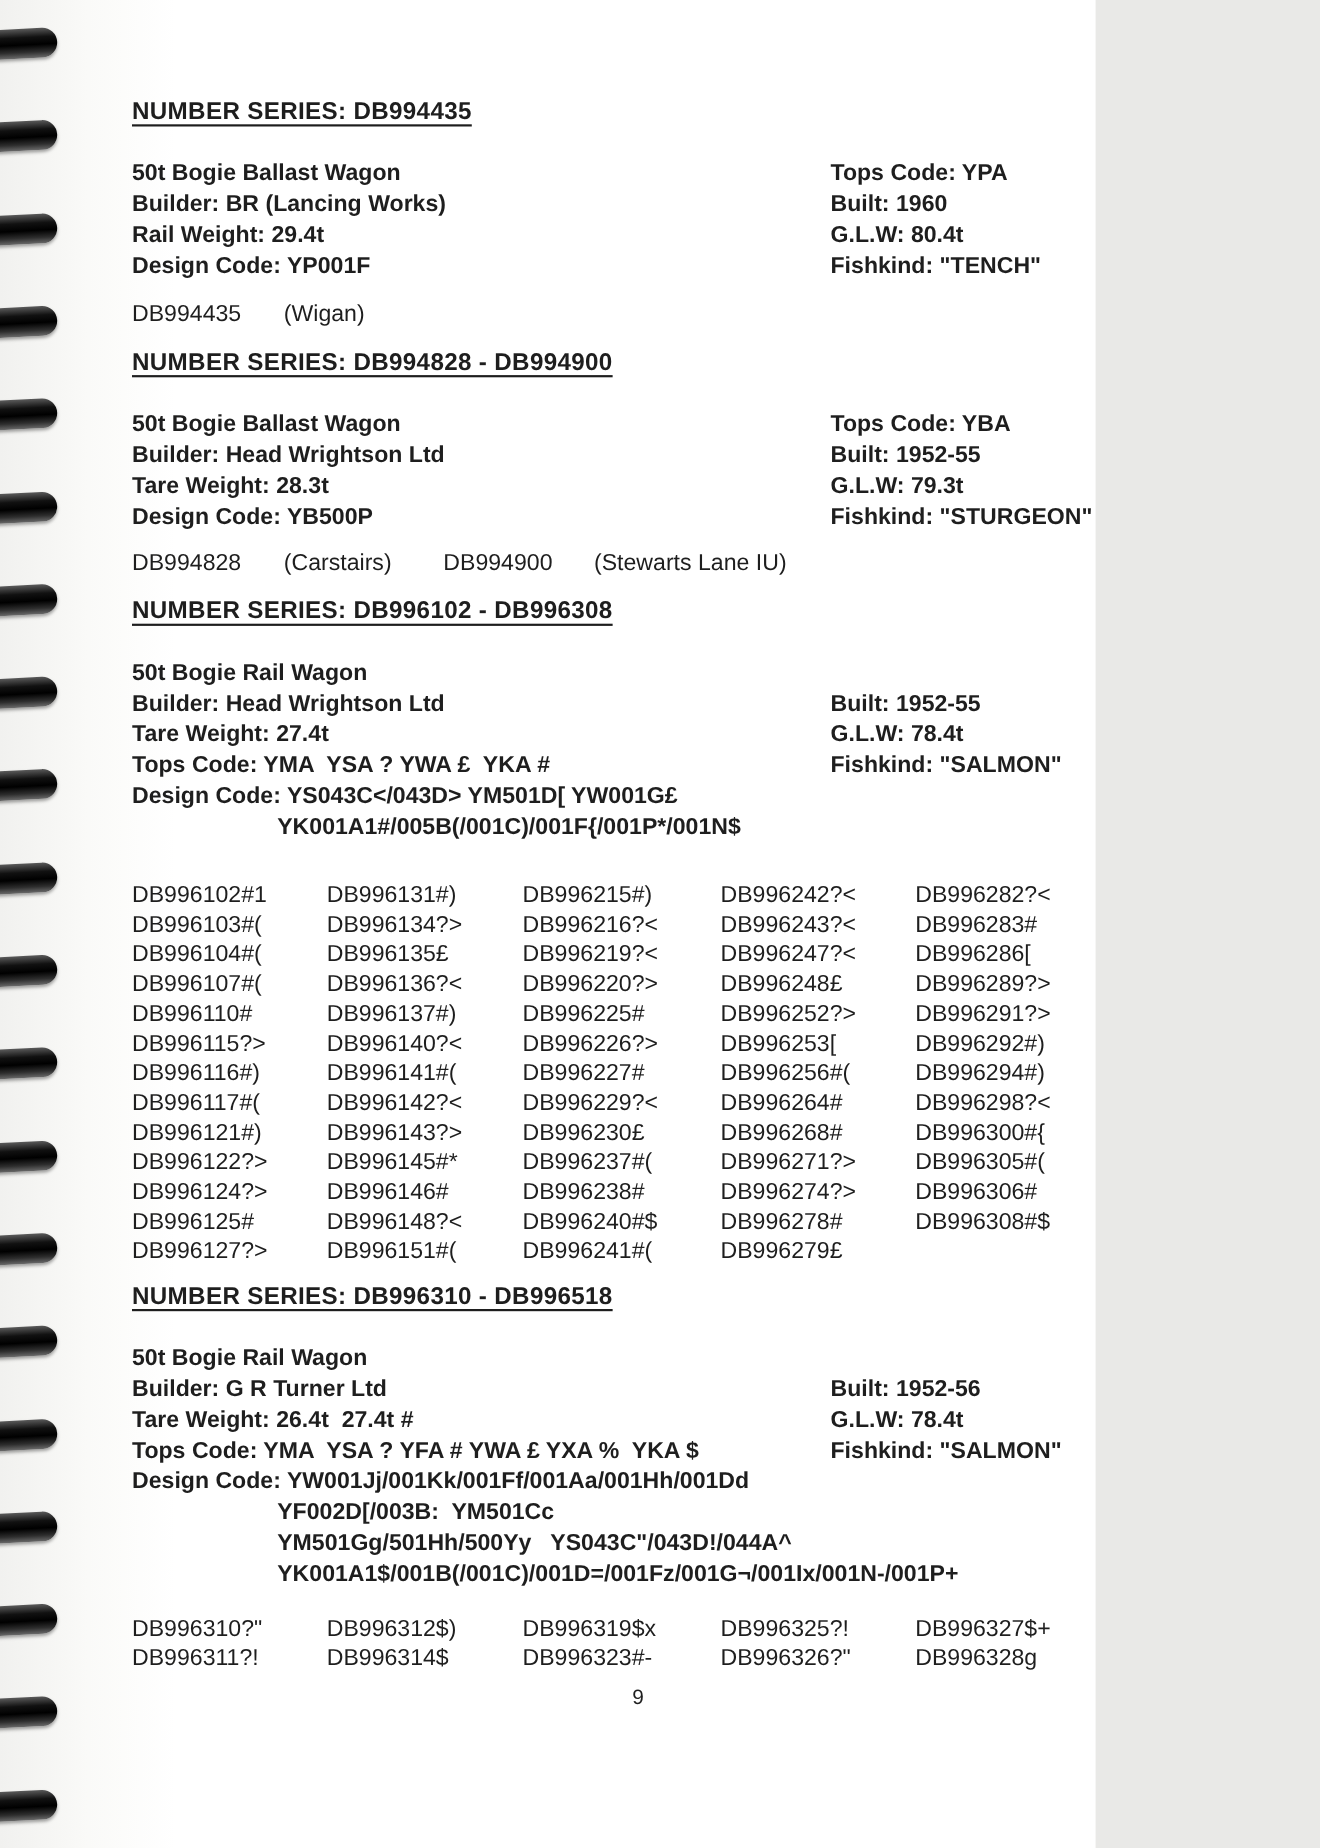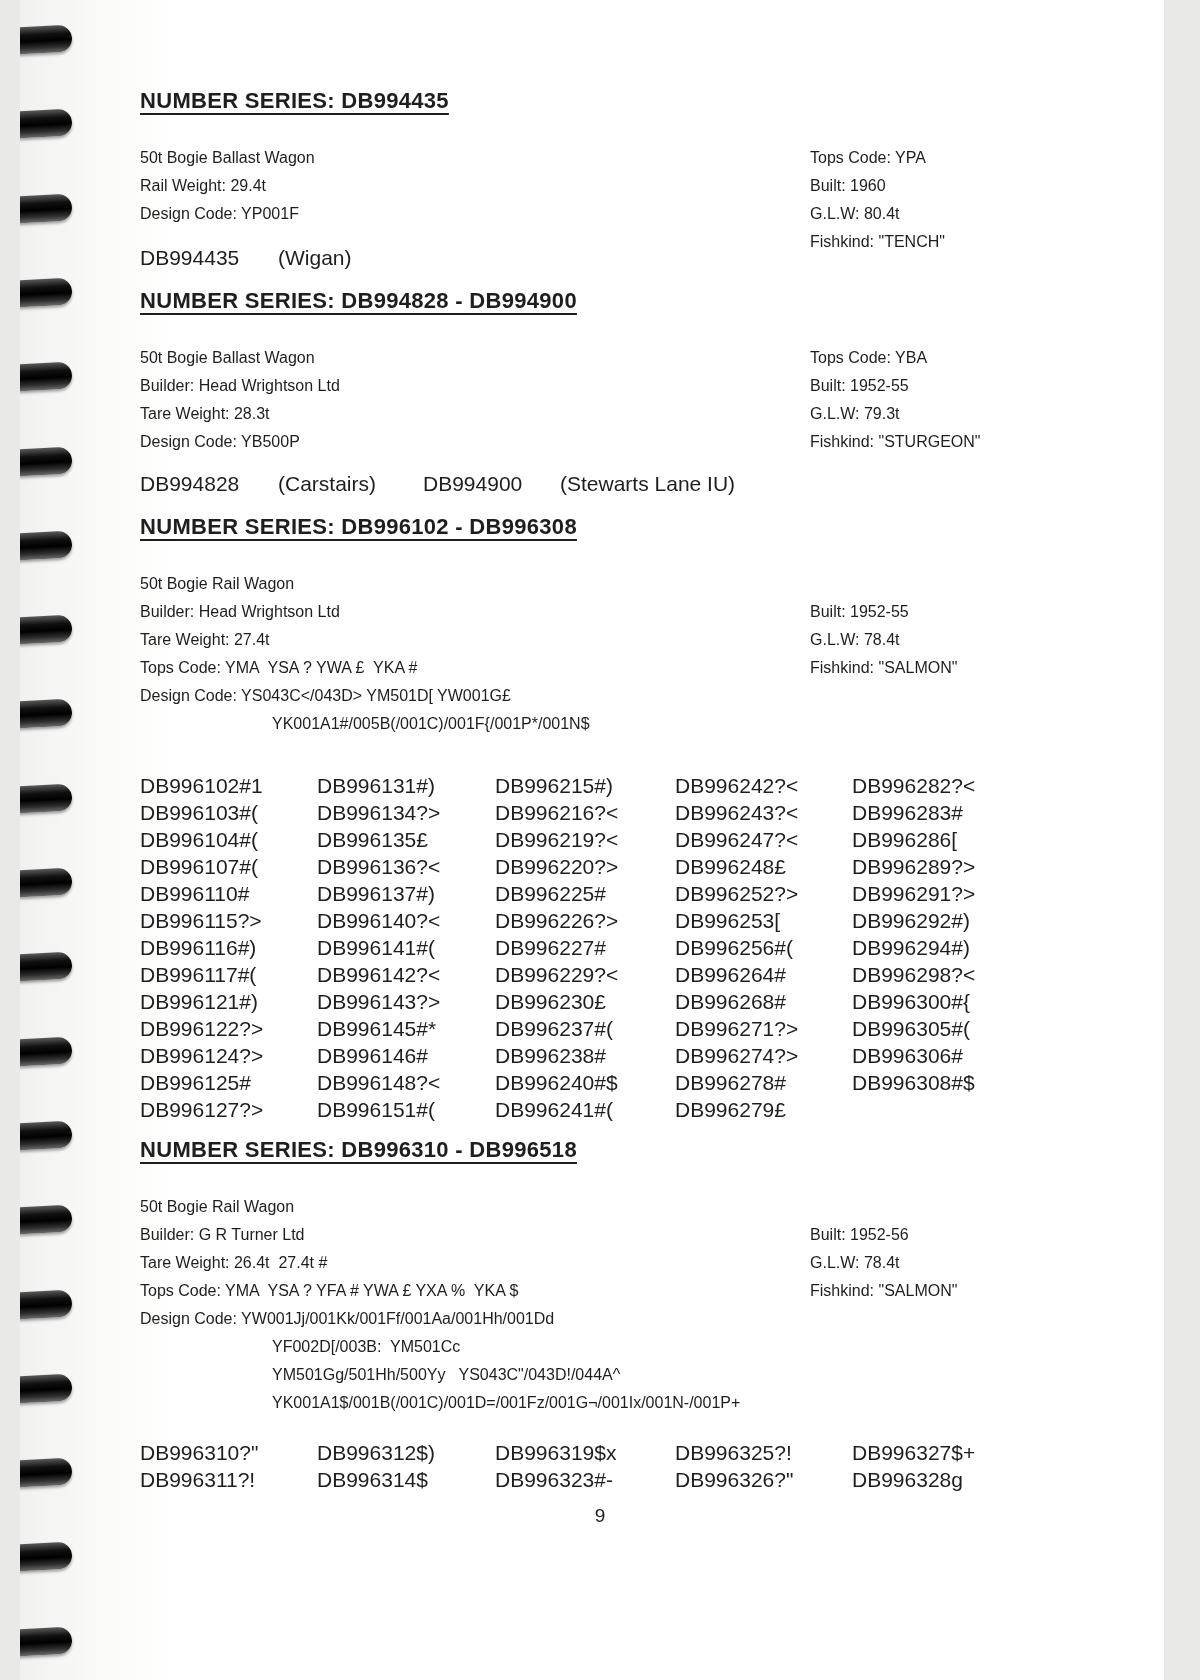--- a/index.html
+++ b/index.html
@@ -6,13 +6,12 @@
   body { width: 1200px; background: #e9e9e7; }
   .page {
     position: relative;
-    width: 1144px;
+    width: 996px;
     height: 1680px;
     background: linear-gradient(90deg, #f1f1ef 0px, #fafaf8 80px, #ffffff 160px);
     overflow: hidden;
     color: #1e1e1e;
     font-family: "Liberation Sans", sans-serif;
-    margin-left: 20px;
   }
   
   .binding { position: absolute; left: 0; top: 0; width: 80px; height: 1680px; }

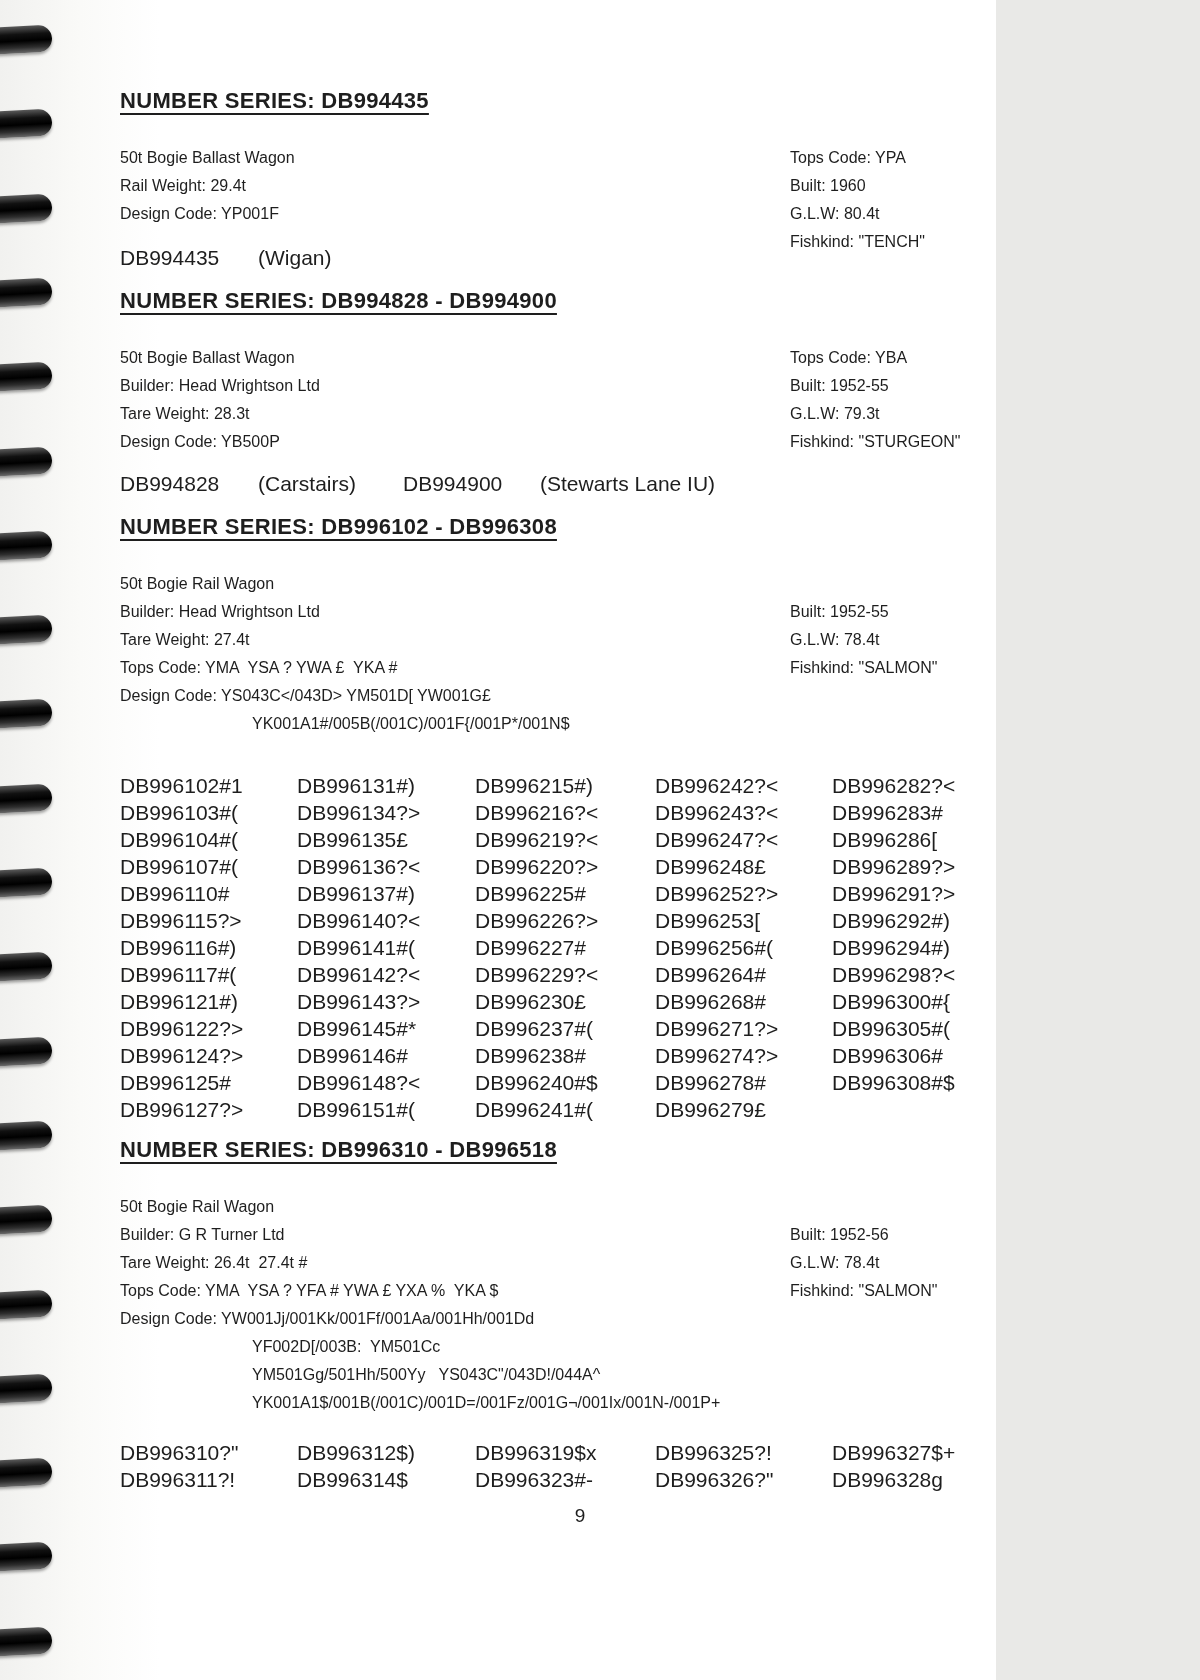--- a/index.html
+++ b/index.html
@@ -44,7 +44,7 @@
   }
   .section-heading.gap-top { margin-top: 8px; }
   .spec-block { position: relative; }
-  .spec-block .spec-line { font-size: 16px; line-height: 28px; white-space: pre; }
+  .spec-block .spec-line { font-size: 21px; line-height: 28px; white-space: pre; font-weight: bold; }
   .right-specs { position: absolute; left: 670px; top: 0; }
   .right-specs.offset-one { top: 28px; }
   .design-cont .spec-line { padding-left: 132px; }

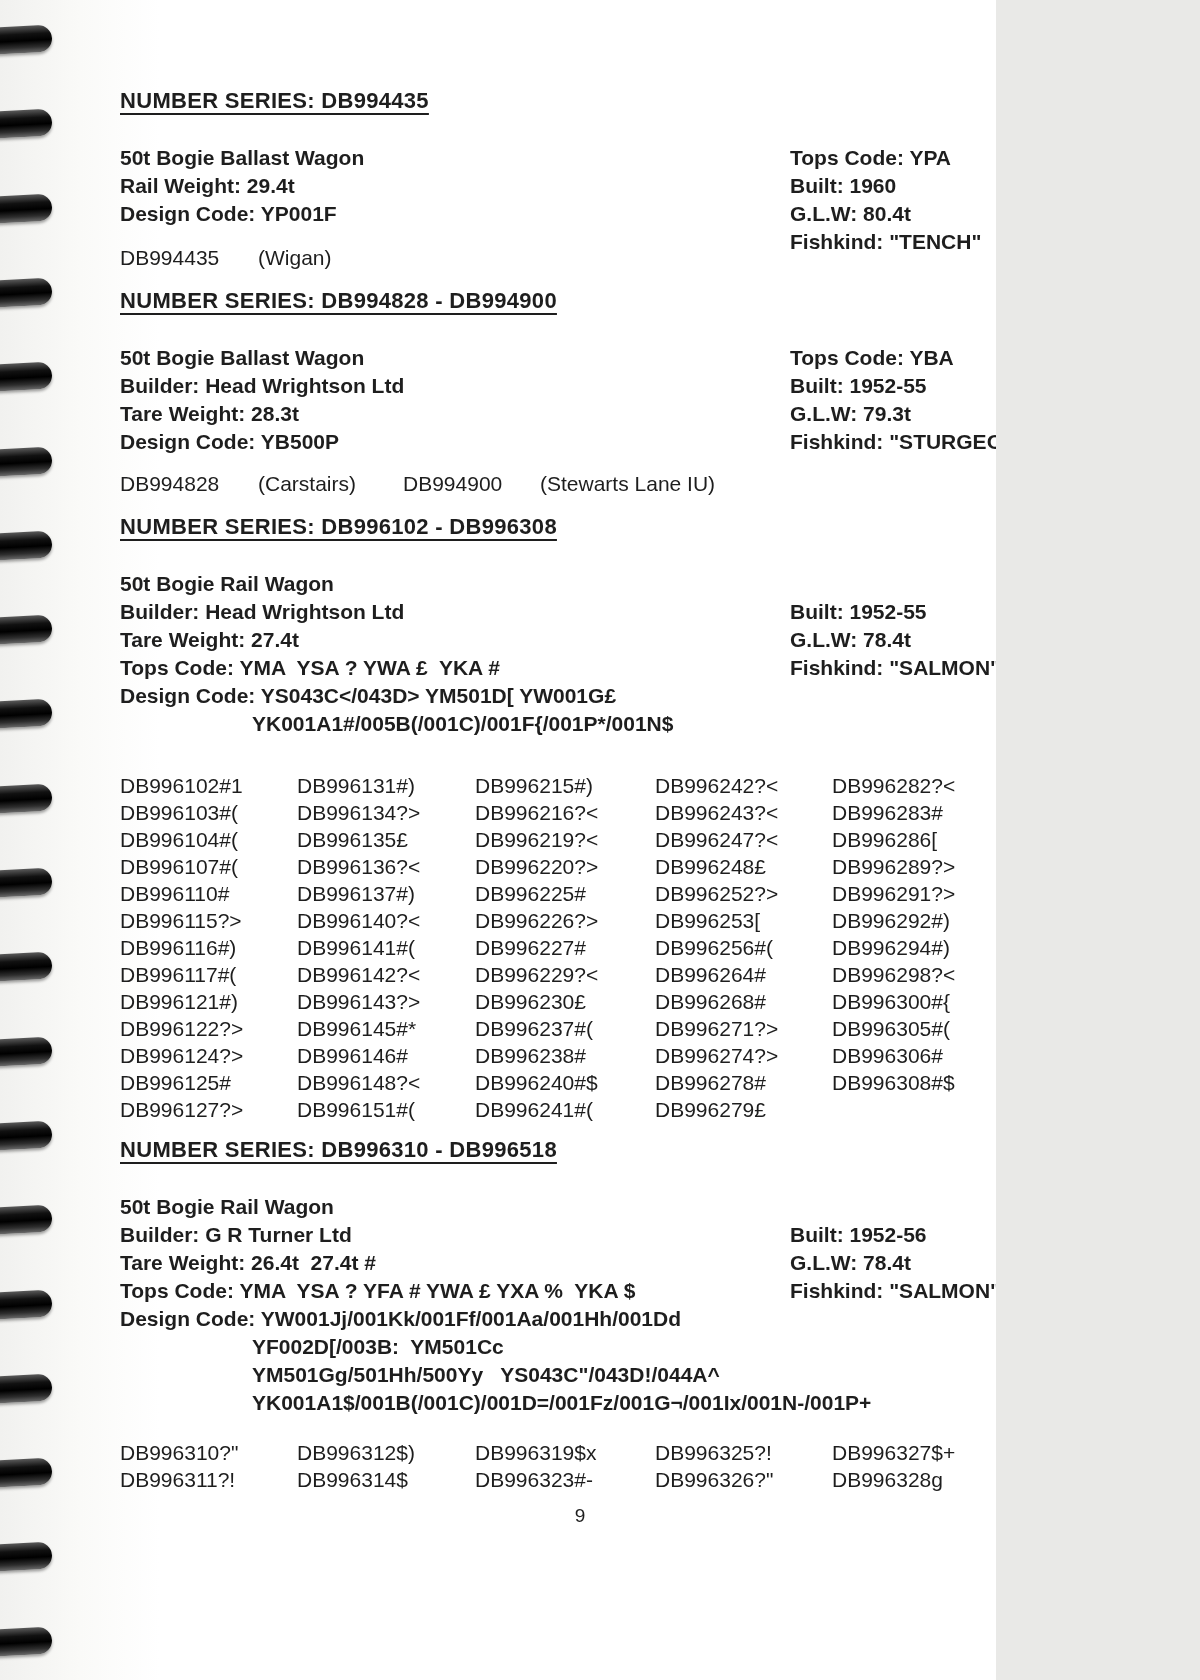--- a/index.html
+++ b/index.html
@@ -45,7 +45,7 @@
   .section-heading.gap-top { margin-top: 8px; }
   .spec-block { position: relative; }
   .spec-block .spec-line { font-size: 21px; line-height: 28px; white-space: pre; font-weight: bold; }
-  .right-specs { position: absolute; left: 670px; top: 0; }
+  .right-specs { position: absolute; left: 635px; top: 0; }
   .right-specs.offset-one { top: 28px; }
   .design-cont .spec-line { padding-left: 132px; }
   .entry-row { font-size: 21px; line-height: 28px; margin: 16px 0 16px 0; white-space: nowrap; }

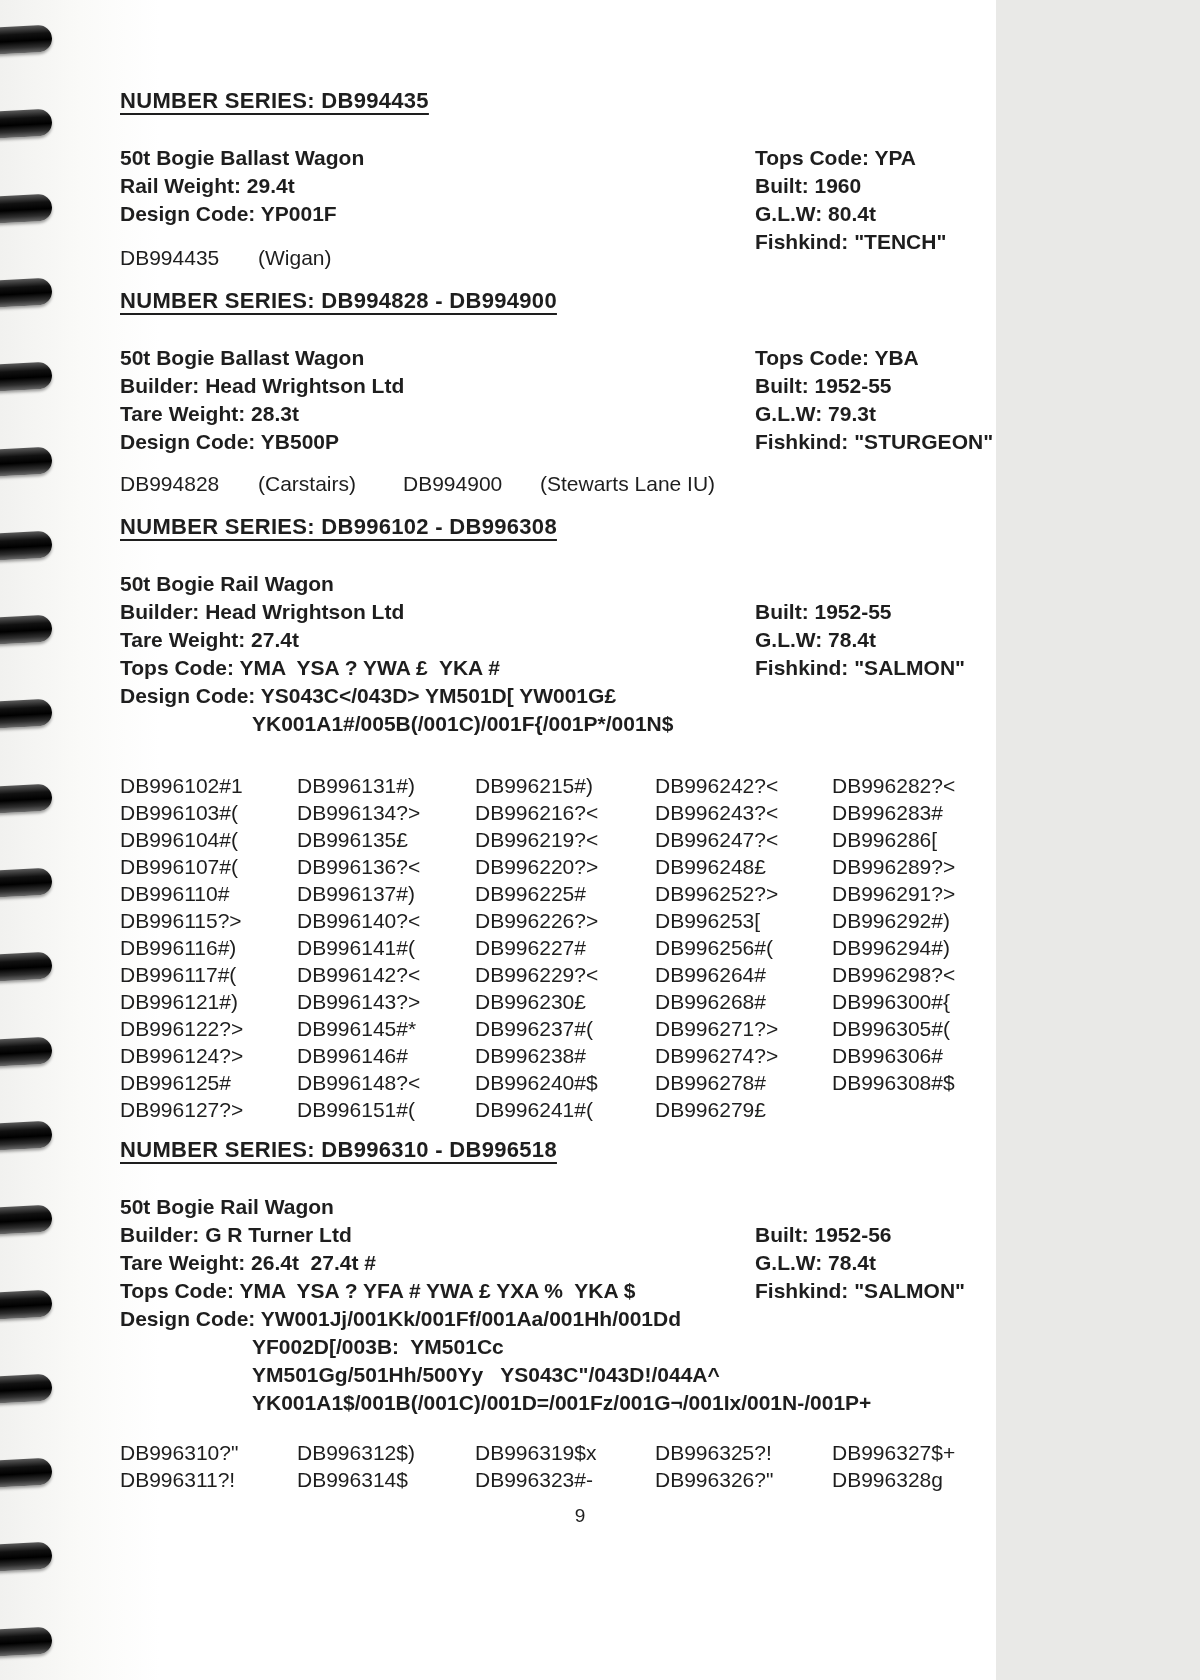--- a/index.html
+++ b/index.html
@@ -103,6 +103,7 @@
       <div class="spec-block">
         <div>
             <div class="spec-line">50t Bogie Ballast Wagon</div>
+            <div class="spec-line">Builder: BR (Lancing Works)</div>
             <div class="spec-line">Rail Weight: 29.4t</div>
             <div class="spec-line">Design Code: YP001F</div>
           </div>

